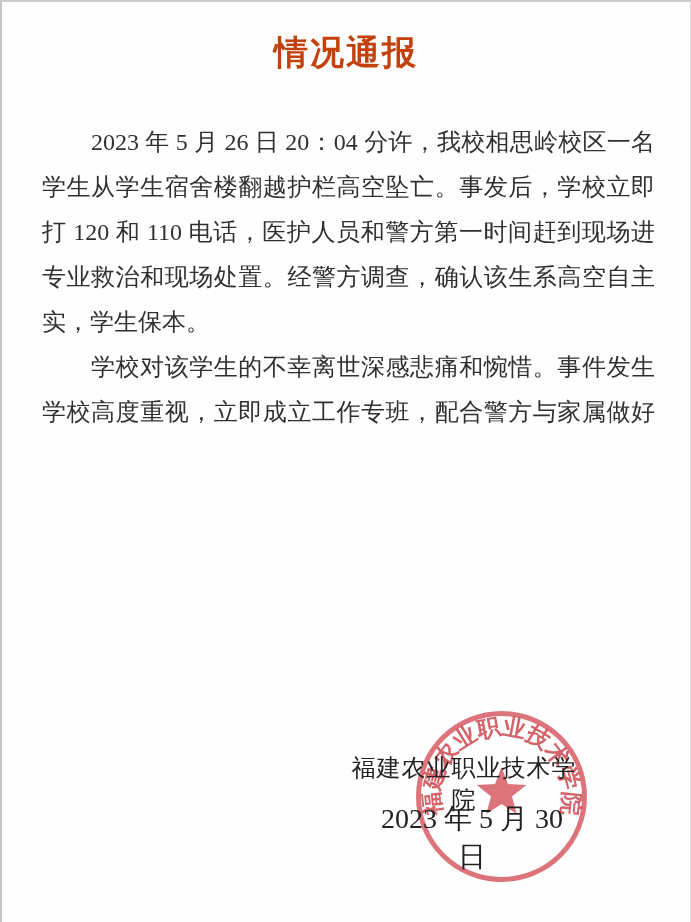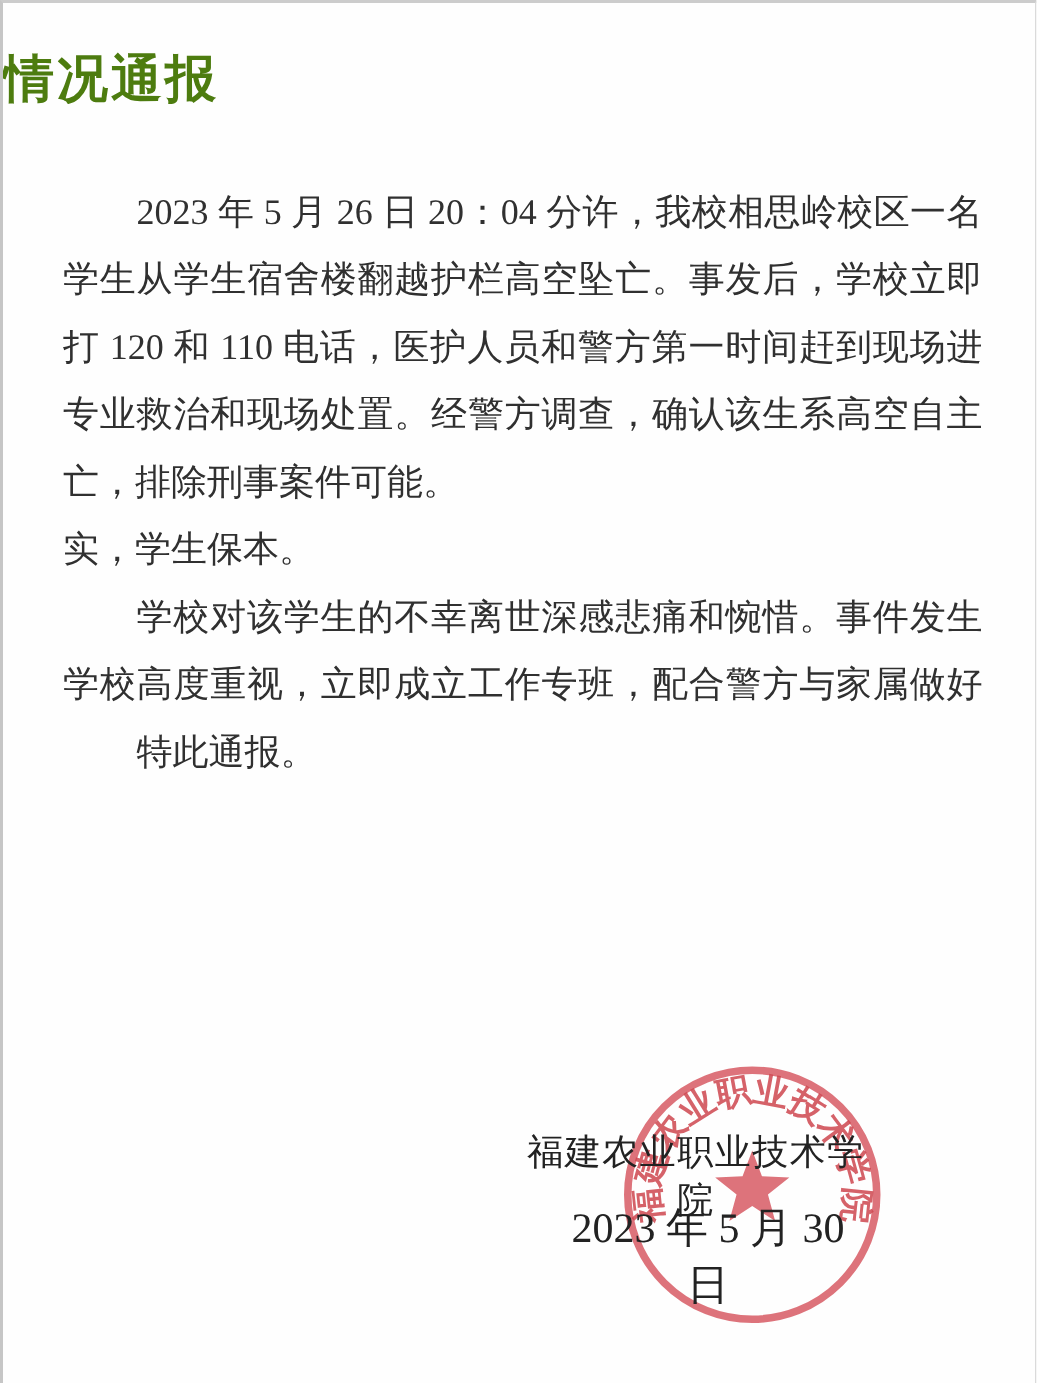--- a/index.html
+++ b/index.html
@@ -26,10 +26,11 @@
     left: 0;
     width: 100%;
     margin: 0;
+    text-align: center;
     font-size: 34px;
     font-weight: bold;
     letter-spacing: 2px;
-    color: #4d7c0f;
+    color: #c2410c;
   }
   .body-text {
     position: absolute;

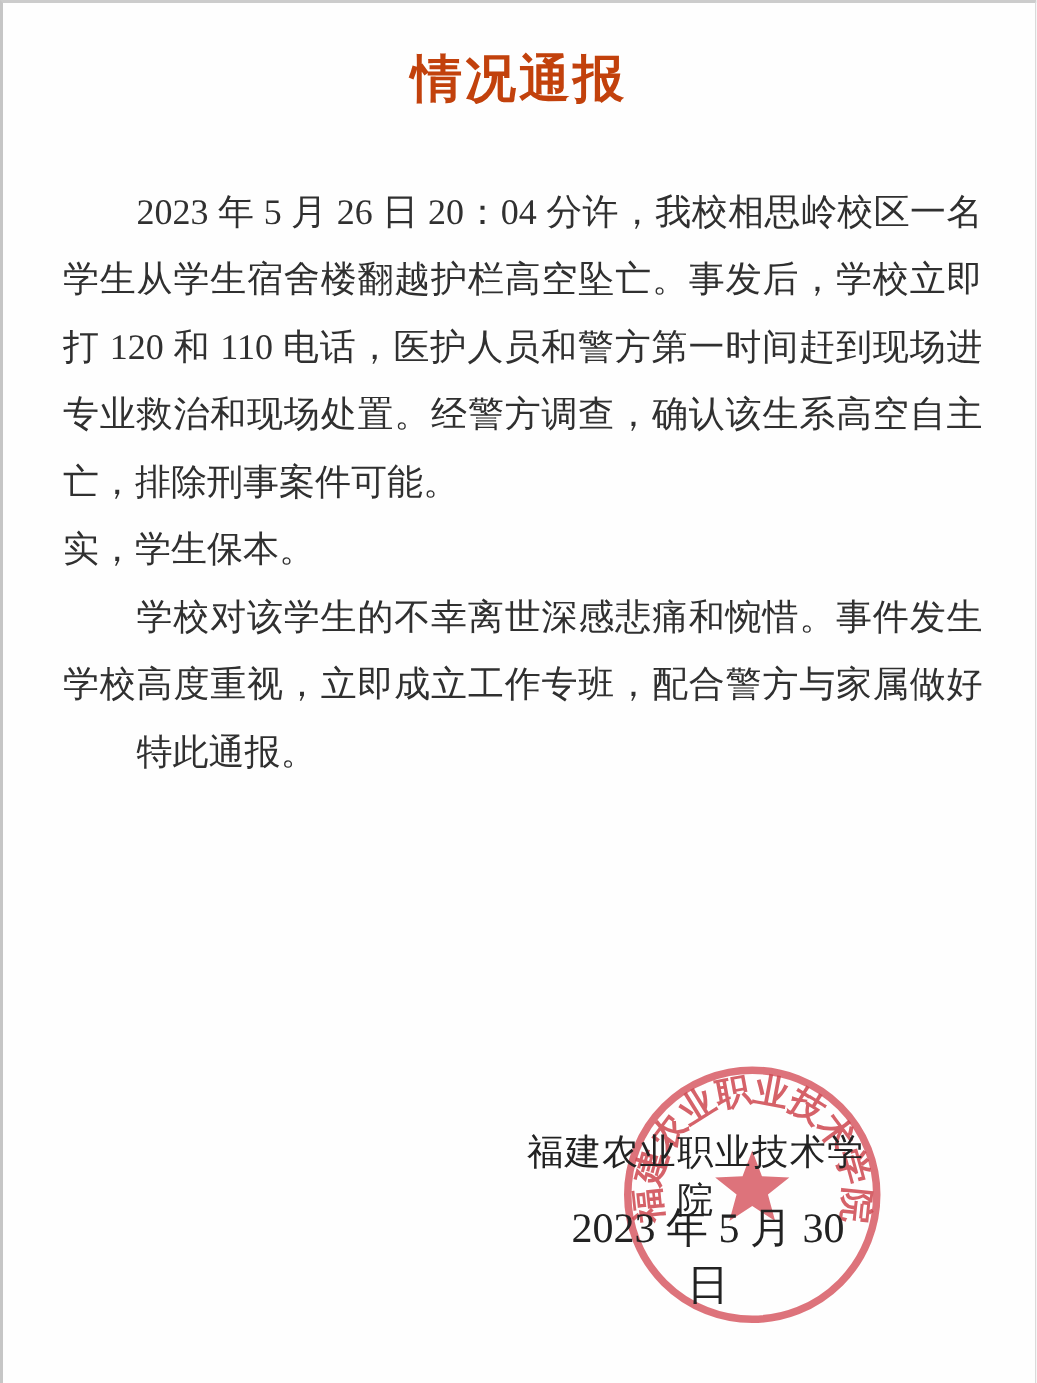--- a/index.html
+++ b/index.html
@@ -100,7 +100,6 @@
     <div class="line just">学生从学生宿舍楼翻越护栏高空坠亡。事发后，学校立即拨</div>
     <div class="line just">打 120 和 110 电话，医护人员和警方第一时间赶到现场进行</div>
     <div class="line just">专业救治和现场处置。经警方调查，确认该生系高空自主坠</div>
-    <div class="line">亡，排除刑事案件可能。</div>
     <div class="line">实，学生保本。</div>
     <div class="line indent just">学校对该学生的不幸离世深感悲痛和惋惜。事件发生后，</div>
     <div class="line just">学校高度重视，立即成立工作专班，配合警方与家属做好事</div>

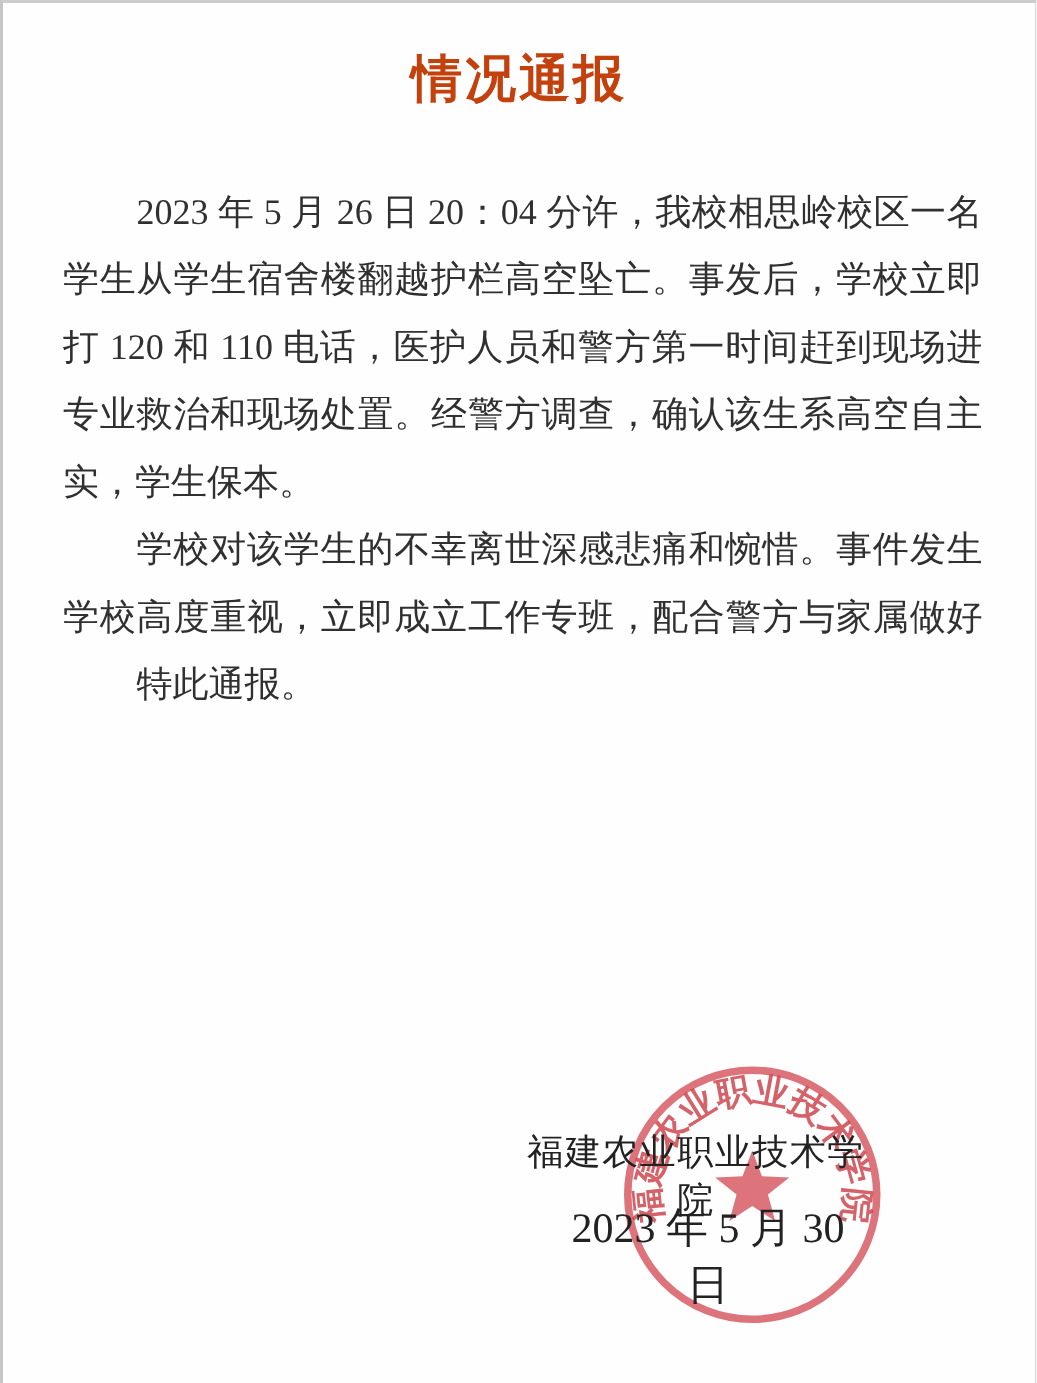--- a/index.html
+++ b/index.html
@@ -103,7 +103,6 @@
     <div class="line">实，学生保本。</div>
     <div class="line indent just">学校对该学生的不幸离世深感悲痛和惋惜。事件发生后，</div>
     <div class="line just">学校高度重视，立即成立工作专班，配合警方与家属做好事</div>
-    <div class="line indent">特此通报。</div>
   </div>
 
   <svg class="seal" width="185" height="185" viewBox="0 0 185 185" aria-hidden="true">

